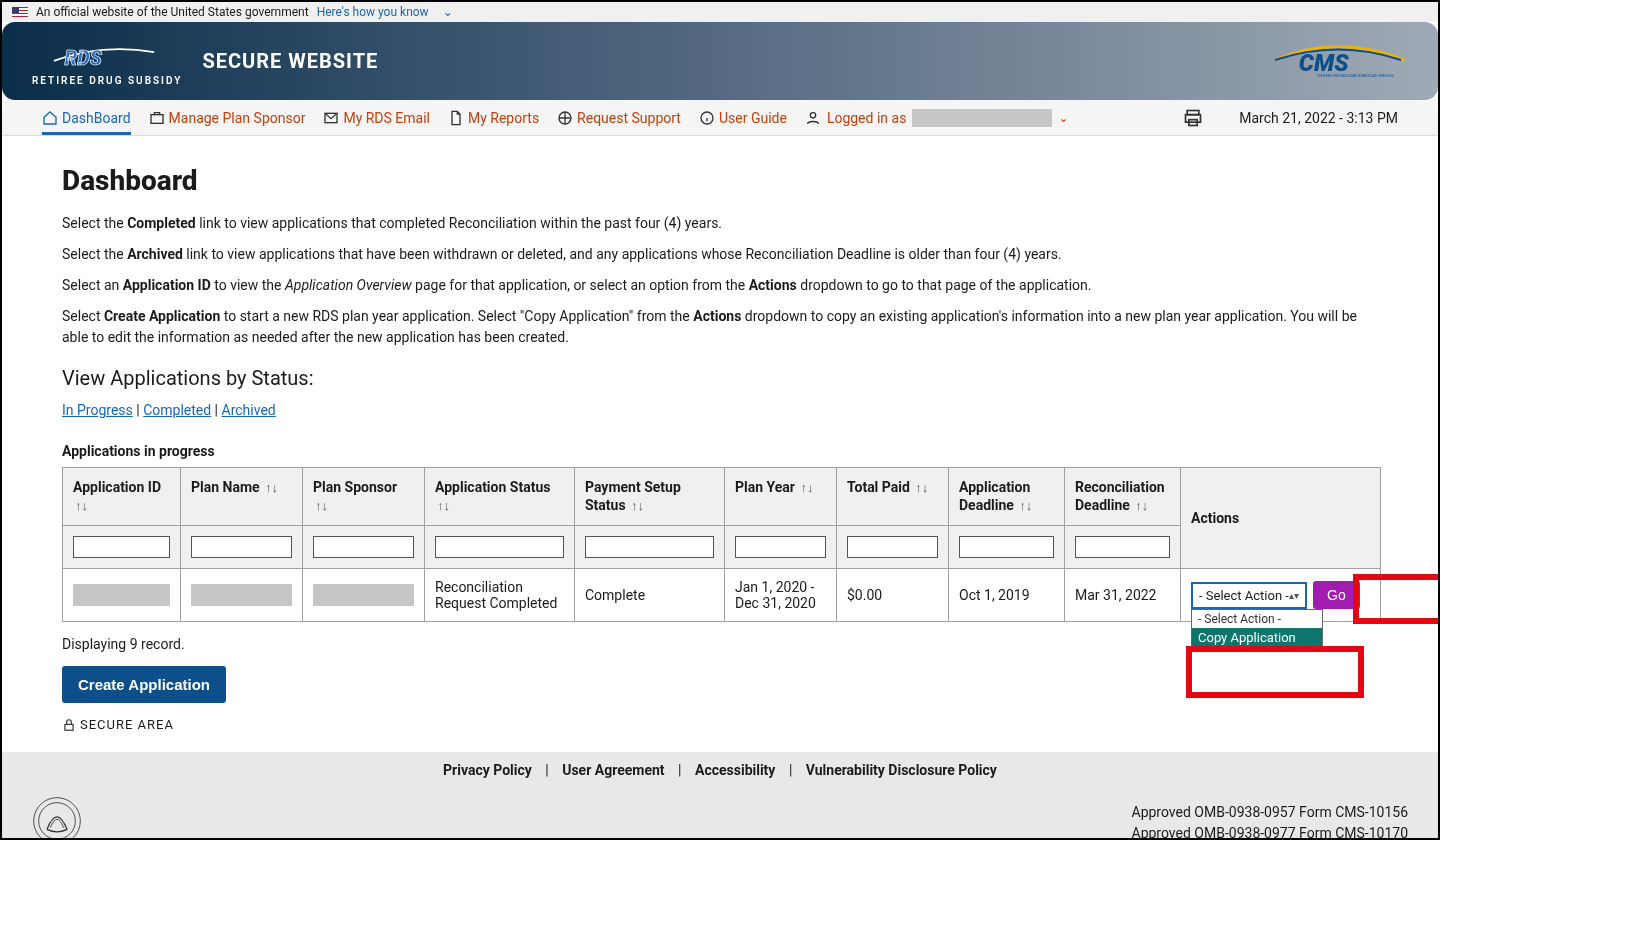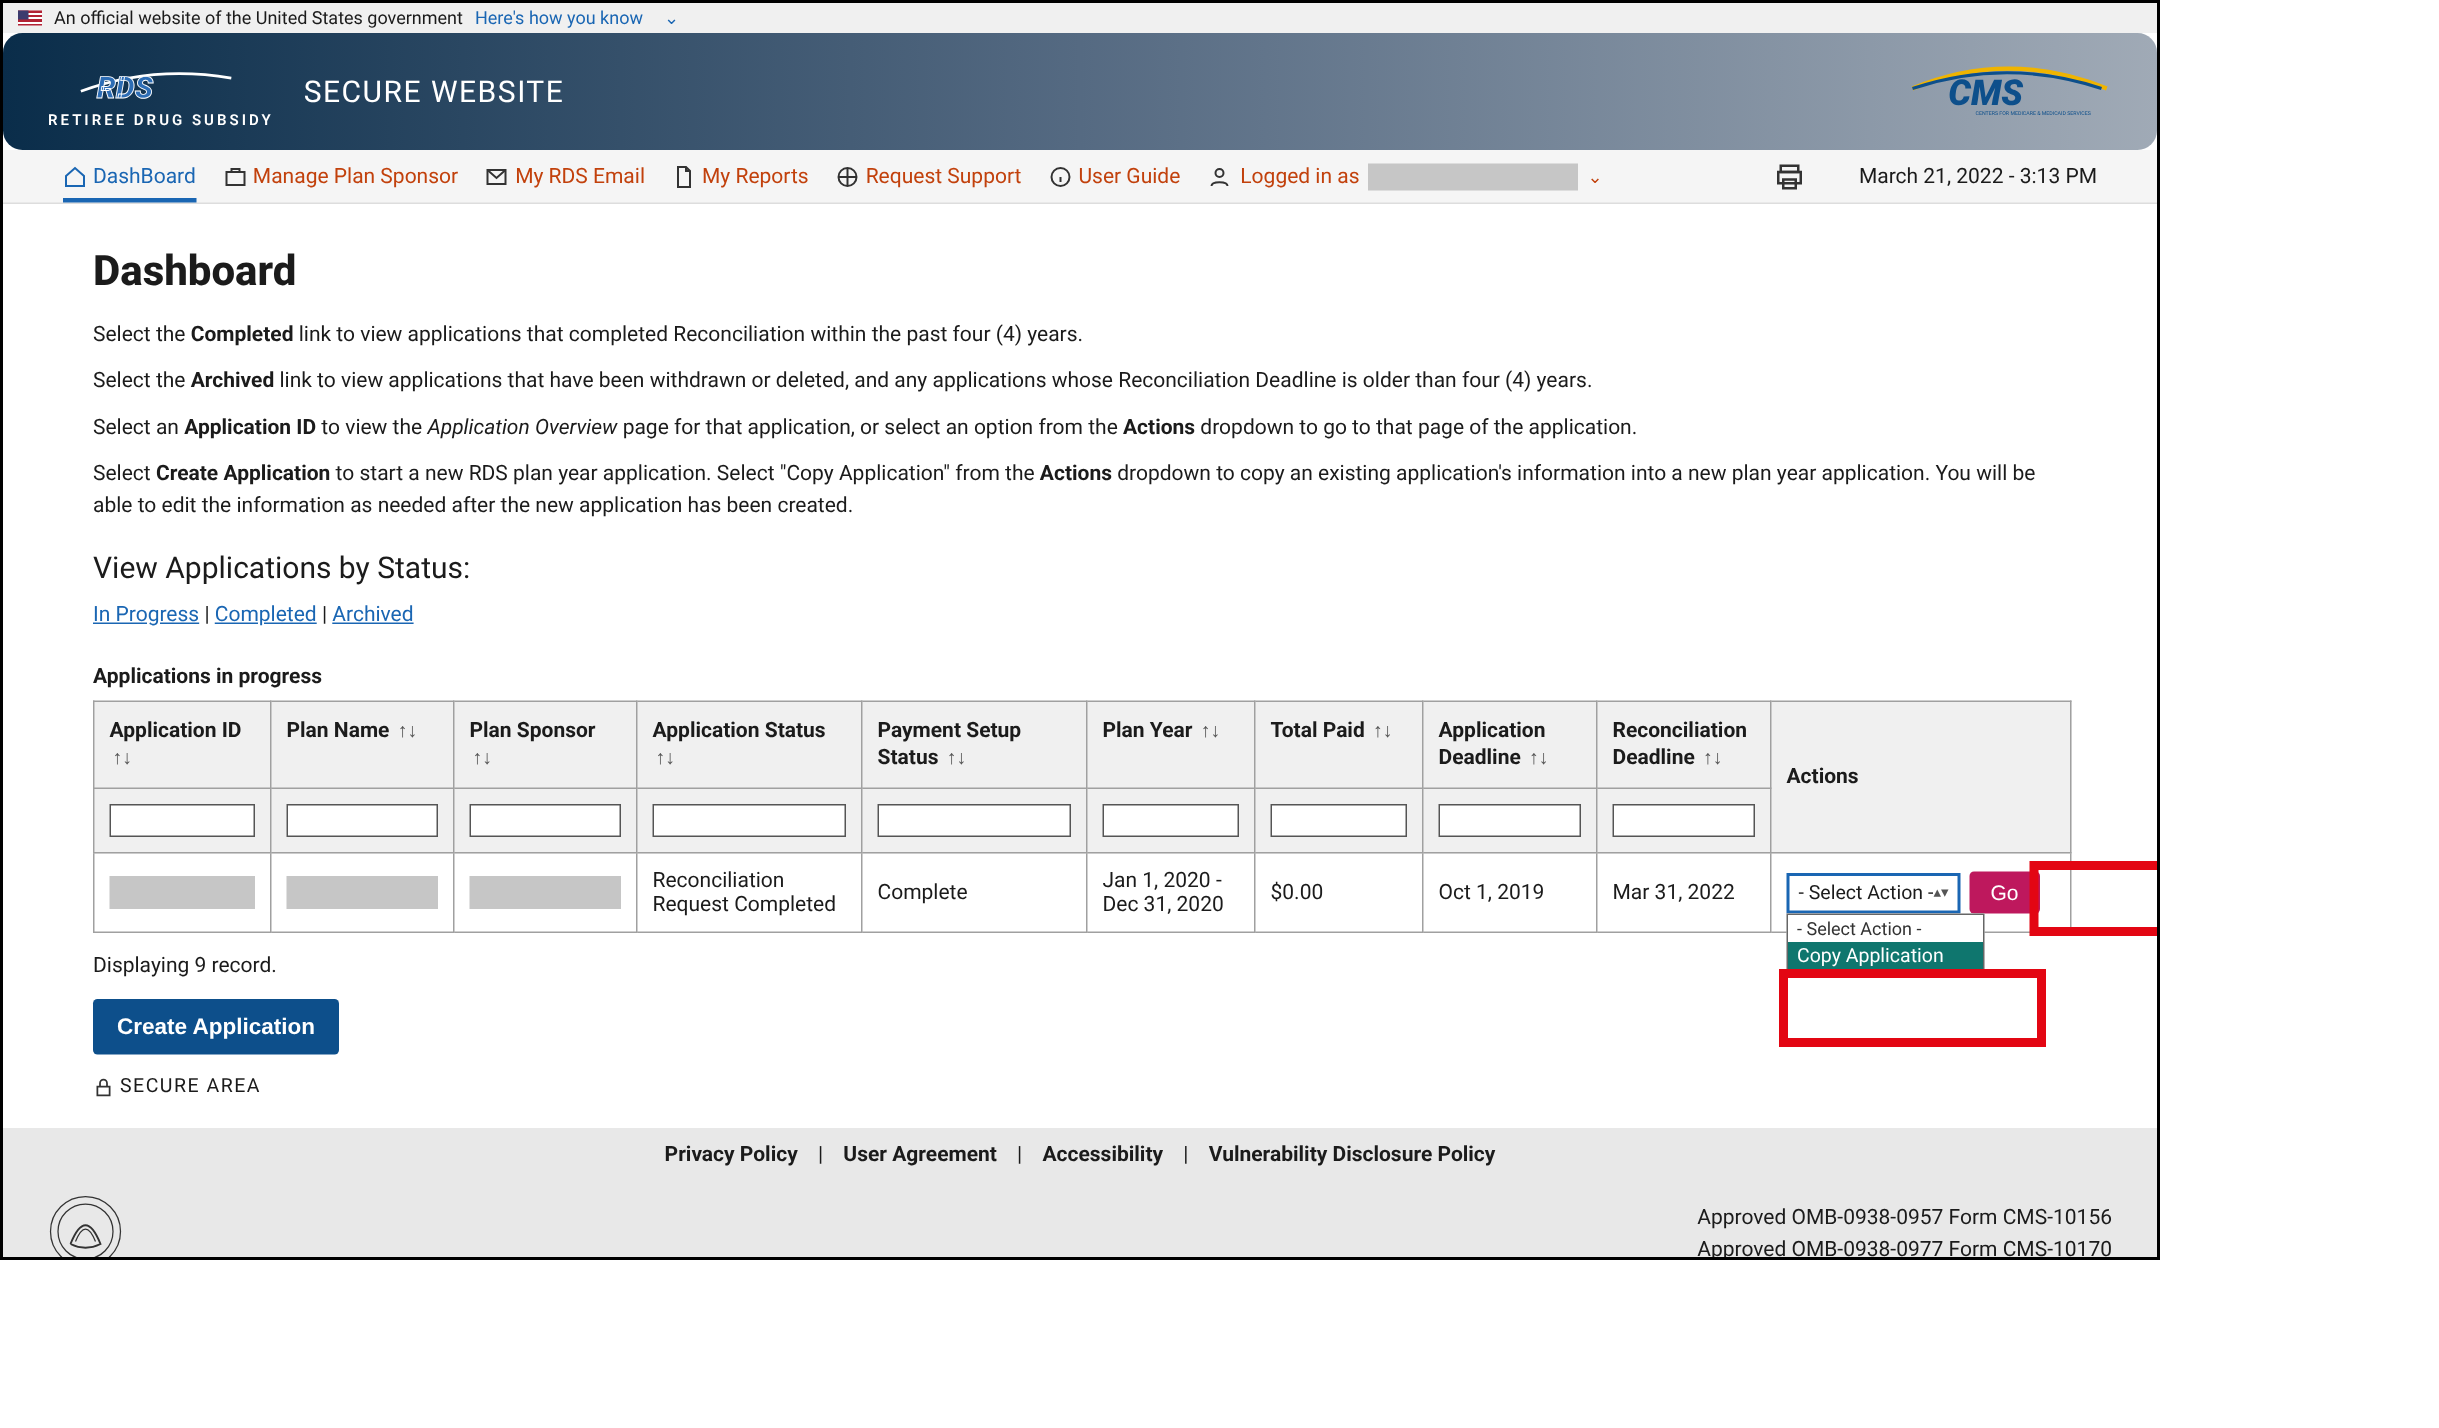--- a/index.html
+++ b/index.html
@@ -18,7 +18,7 @@
   .rds-logo { display:flex; flex-direction:column; align-items:center; line-height:1; }
   .rds-logo svg { width:118px; height:38px; }
   .rds-logo-sub { font-size:10px; letter-spacing:2px; font-weight:600; margin-top:2px; }
-  .site-title { font-size:20px; font-weight:400; letter-spacing:1px;text-align:right; }
+  .site-title { font-size:20px; font-weight:700; letter-spacing:1px;text-align:right; }
   .cms-logo svg { width:140px; height:40px; }
   
   

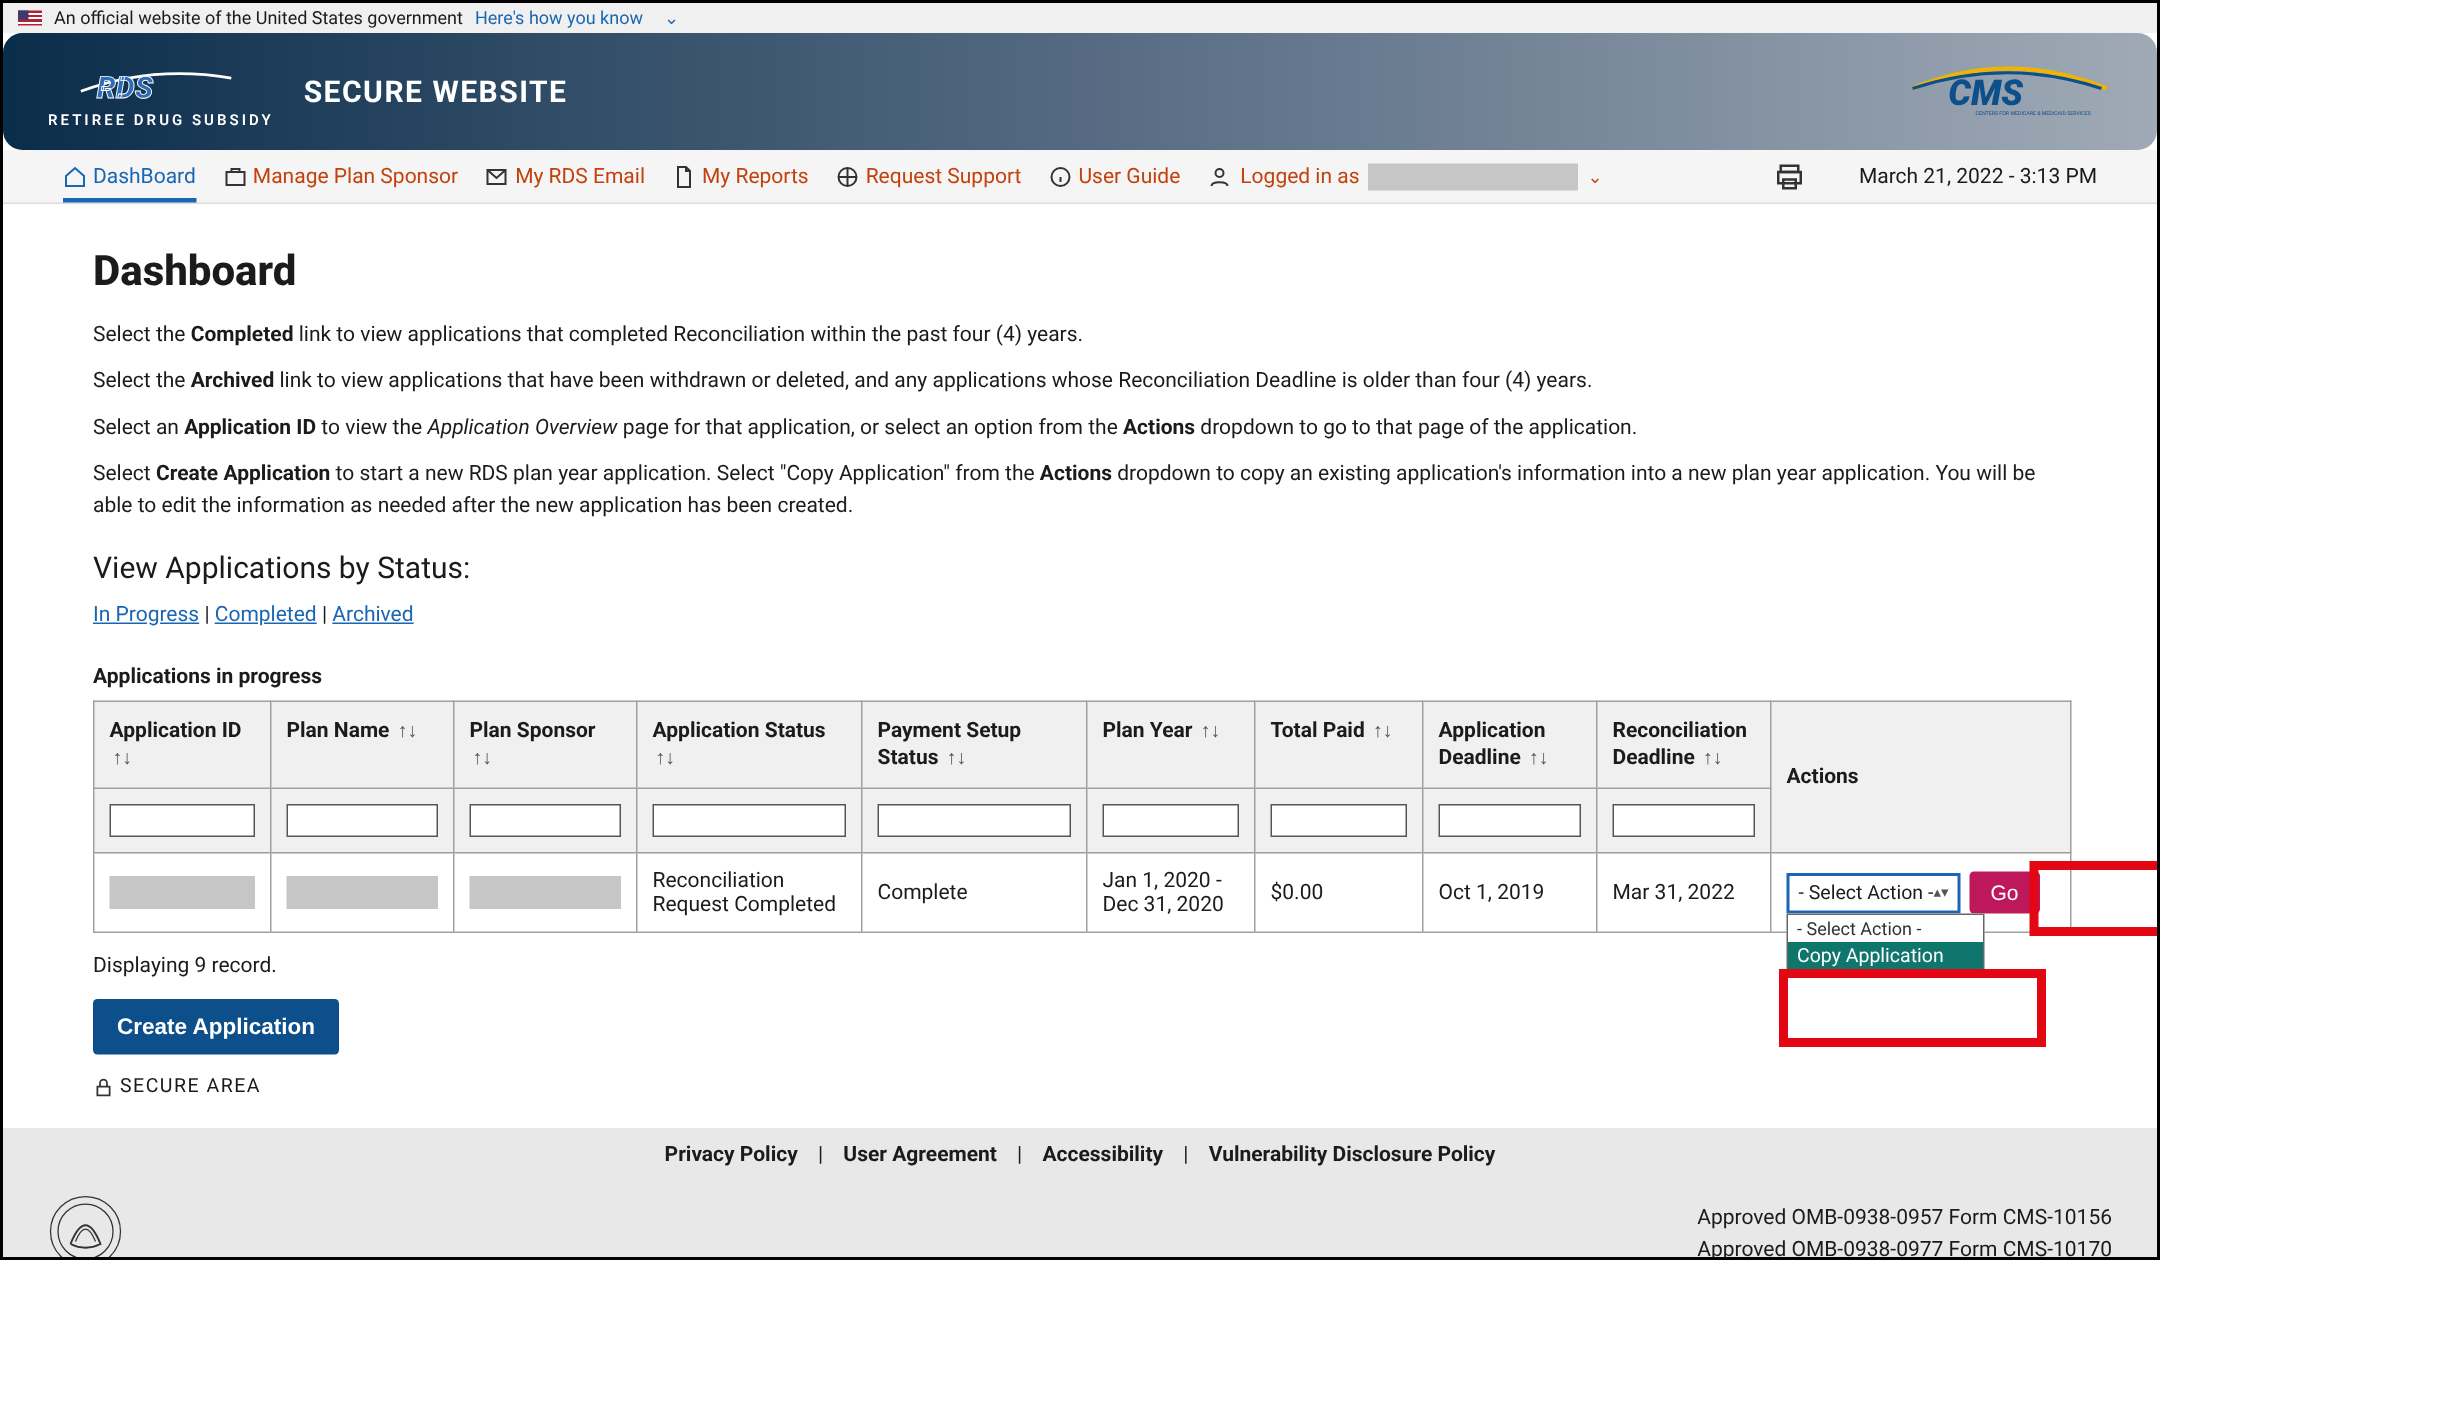--- a/index.html
+++ b/index.html
@@ -51,7 +51,7 @@
   .redact-cell { display:block; height:22px; background:#c6c6c6; }
   .action-cell { position:relative; }
   .select-action { border:2px solid #1a66b3; background:#fff; padding:4px 6px; font-size:13px; width:116px; display:inline-flex; justify-content:space-between; align-items:center; cursor:pointer; }
-  .go-btn { background:#be185d; color:#fff; border:none; padding:6px 14px; font-size:14px; border-radius:3px; cursor:pointer; margin-left:6px; }
+  .go-btn { background:#a21caf; color:#fff; border:none; padding:6px 14px; font-size:14px; border-radius:3px; cursor:pointer; margin-left:6px; }
   .dropdown-pop { position:absolute; left:10px; top:40px; width:132px; background:#fff; border:1px solid #666; z-index:5; font-size:13px; }
   .dropdown-pop .opt { padding:2px 6px; }
   .dropdown-pop .opt.sel-placeholder { color:#333; font-size:12px; }

